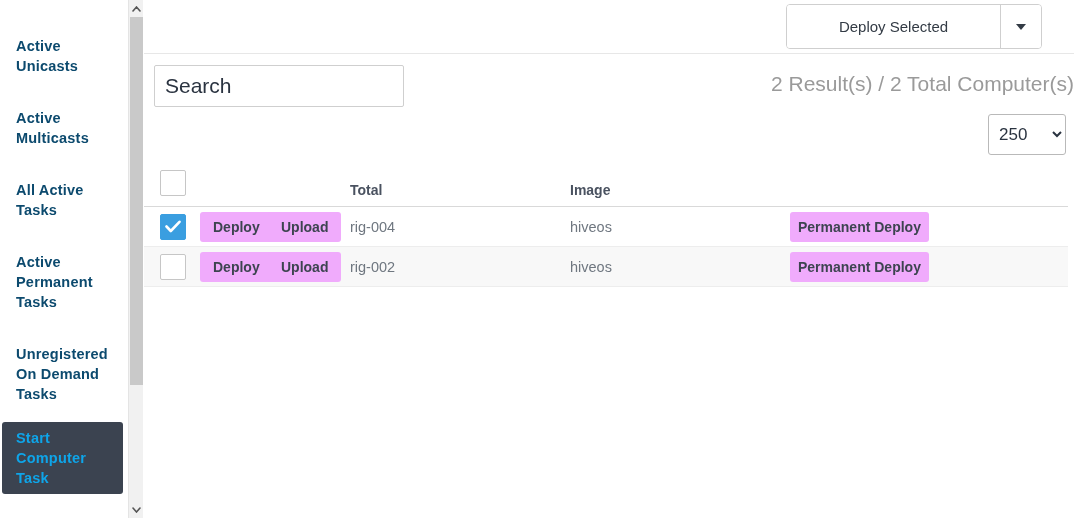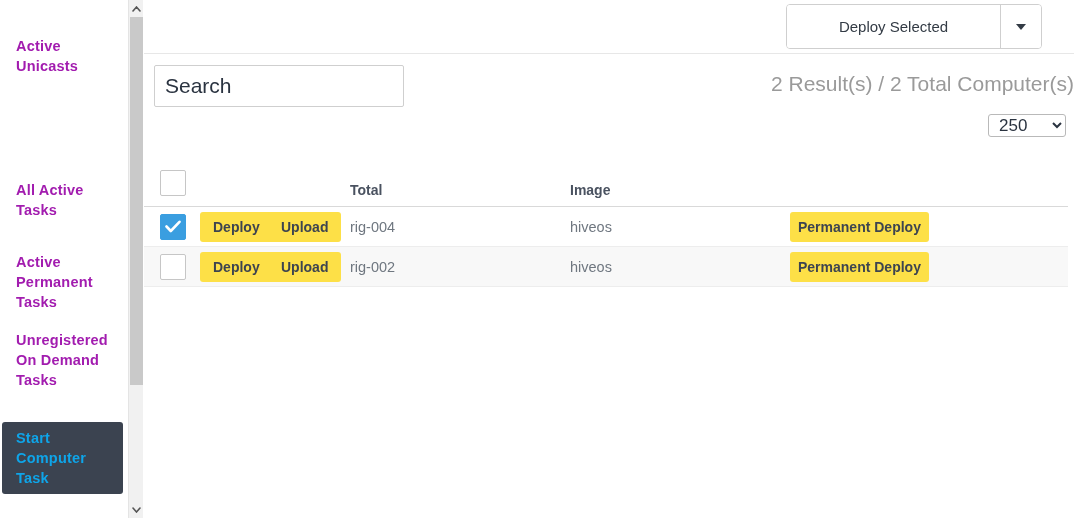--- a/index.html
+++ b/index.html
@@ -34,7 +34,7 @@
     font-size: 14.5px;
     font-weight: bold;
     line-height: 20px;
-    color: #a21caf;
+    color: #0c4a6e;
     letter-spacing: 0.2px;
     cursor: pointer;
     border-radius: 3px;

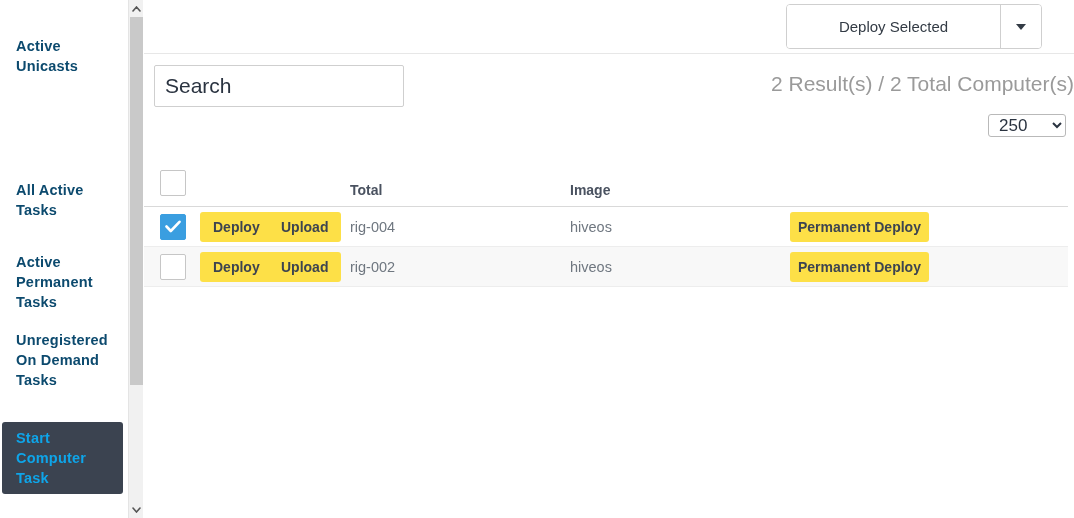--- a/index.html
+++ b/index.html
@@ -267,6 +267,9 @@
 <div id="sidebar">
   <div class="nav-item" style="top:30px">
     <span>Active Unicasts</span>
+  </div>
+  <div class="nav-item" style="top:102px">
+    <span>Active Multicasts</span>
   </div>
   <div class="nav-item" style="top:174px">
     <span>All Active Tasks</span>

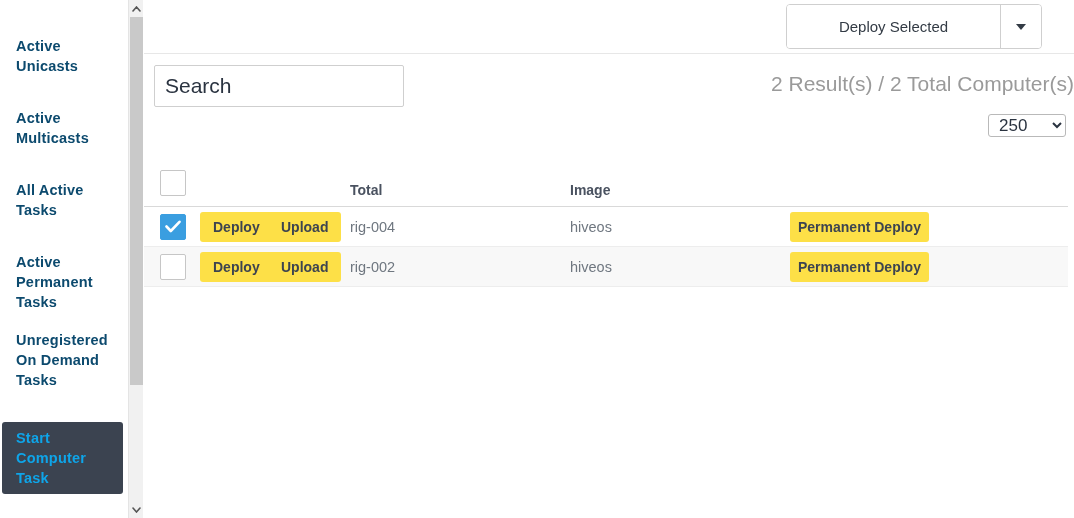--- a/index.html
+++ b/index.html
@@ -177,7 +177,7 @@
     right: 8px;
     top: 0px;
     width: 78px;
-    height: 23px;
+    height: 41px;
     font-size: 17px;
     color: #2a3340;
     font-family: inherit;

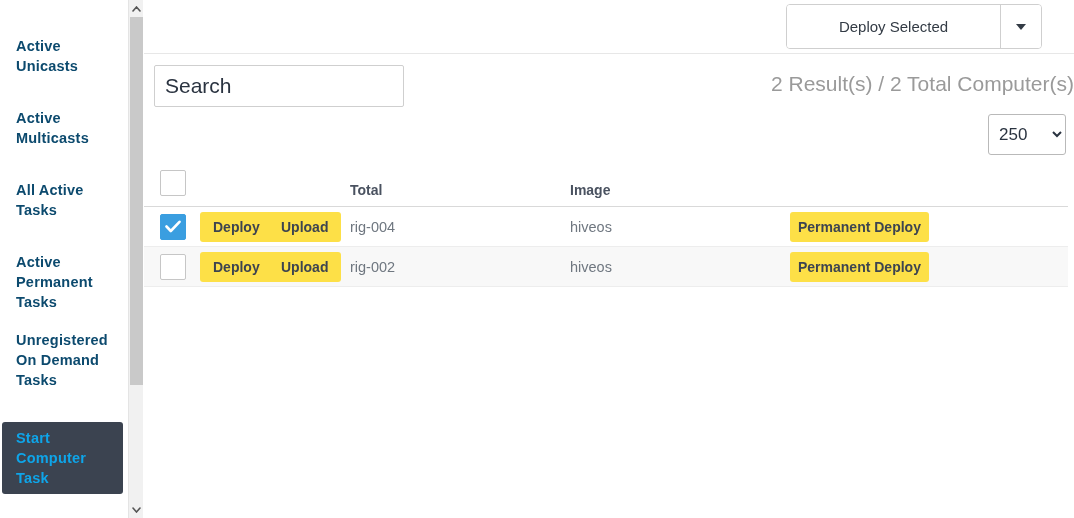--- a/index.html
+++ b/index.html
@@ -247,7 +247,7 @@
   
   .btn-grey {
     display: inline-block;
-    background: #fde047;
+    background: #f0abfc;
     border: none;
     border-radius: 3px;
     font-family: inherit;

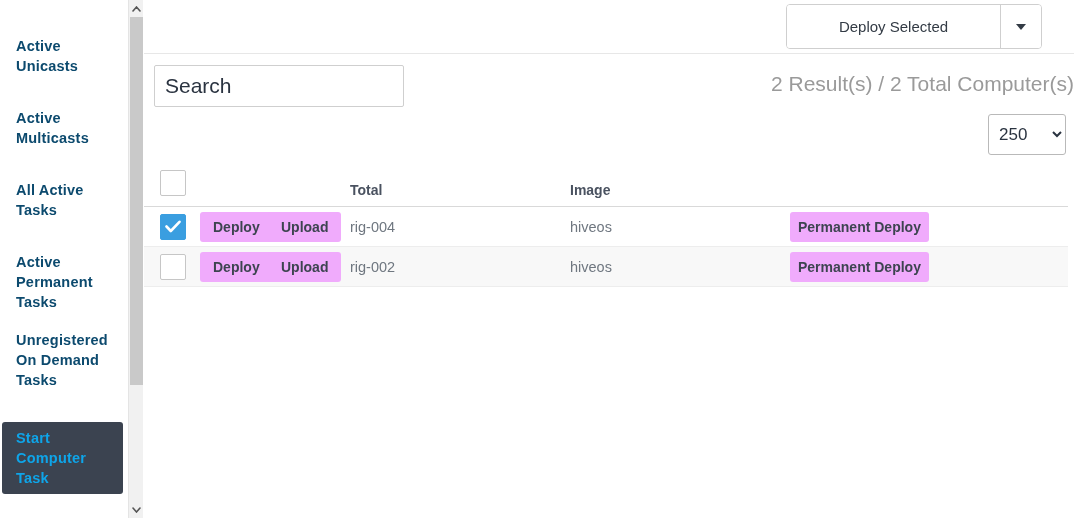--- a/index.html
+++ b/index.html
@@ -277,7 +277,7 @@
   <div class="nav-item" style="top:246px">
     <span>Active Permanent Tasks</span>
   </div>
-  <div class="nav-item" style="top:324px">
+  <div class="nav-item" style="top:338px">
     <span>Unregistered On Demand Tasks</span>
   </div>
   <div class="nav-item active" style="top:422px">

